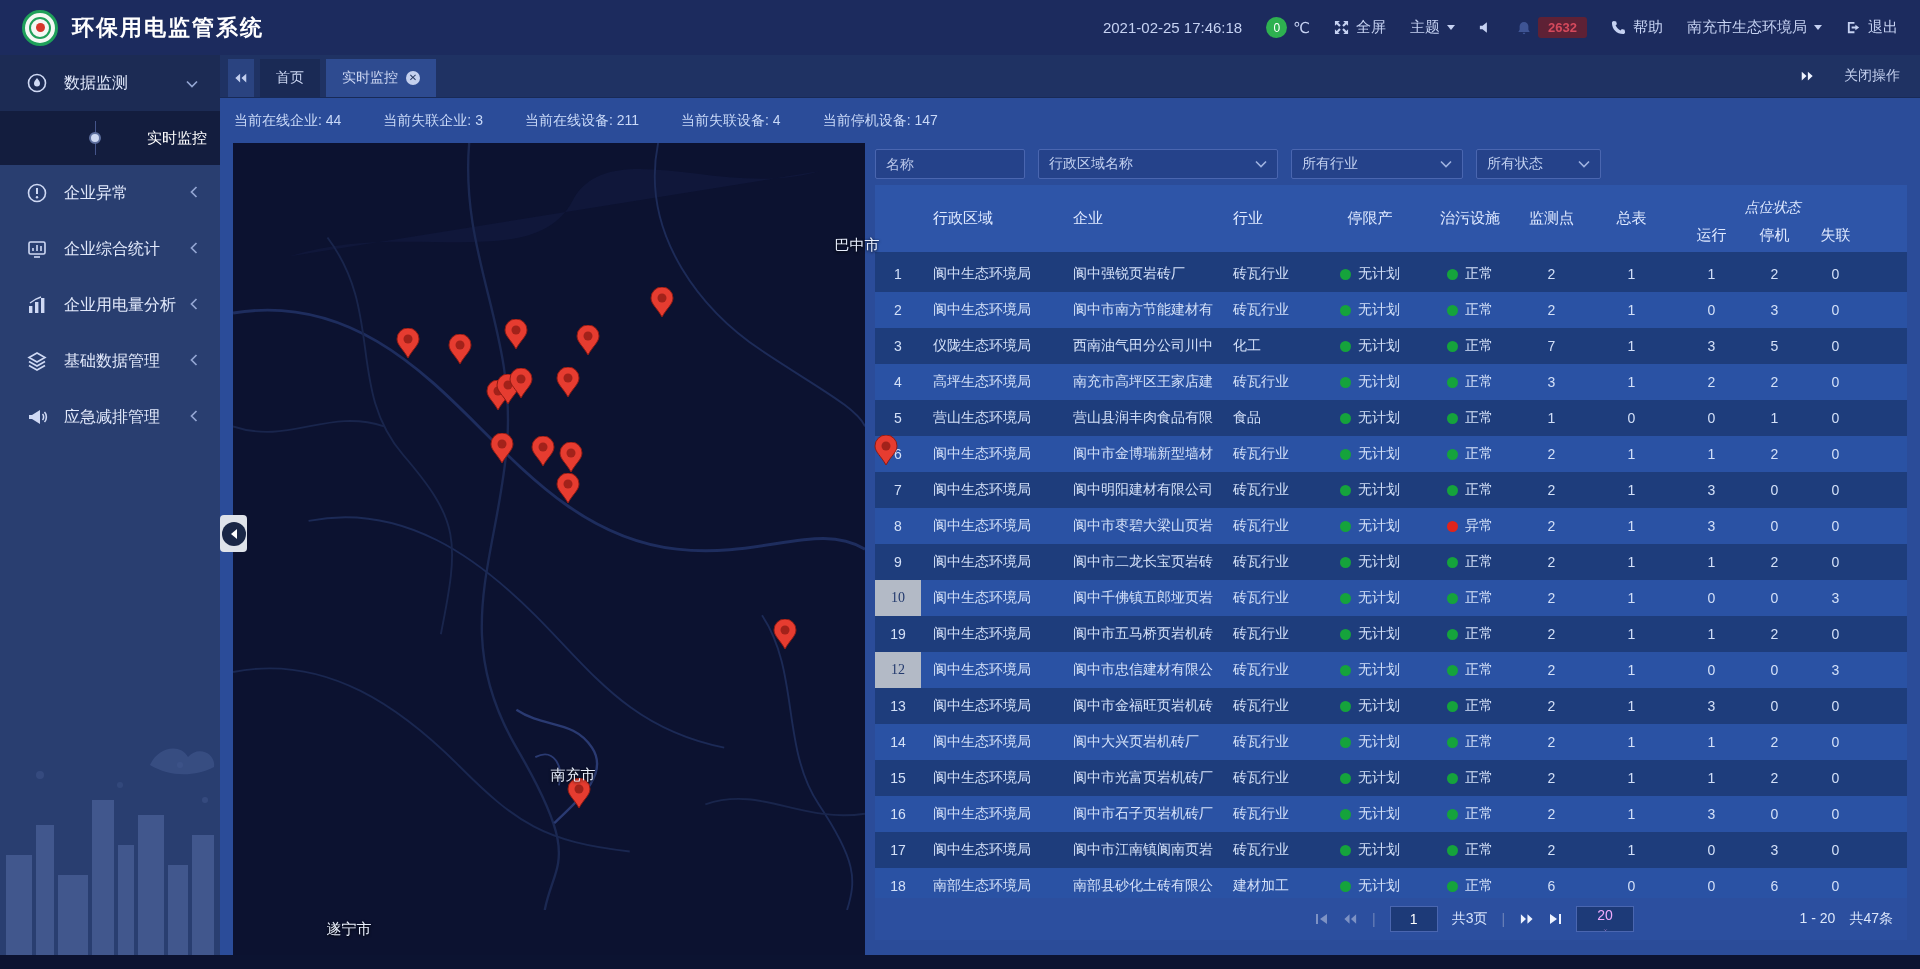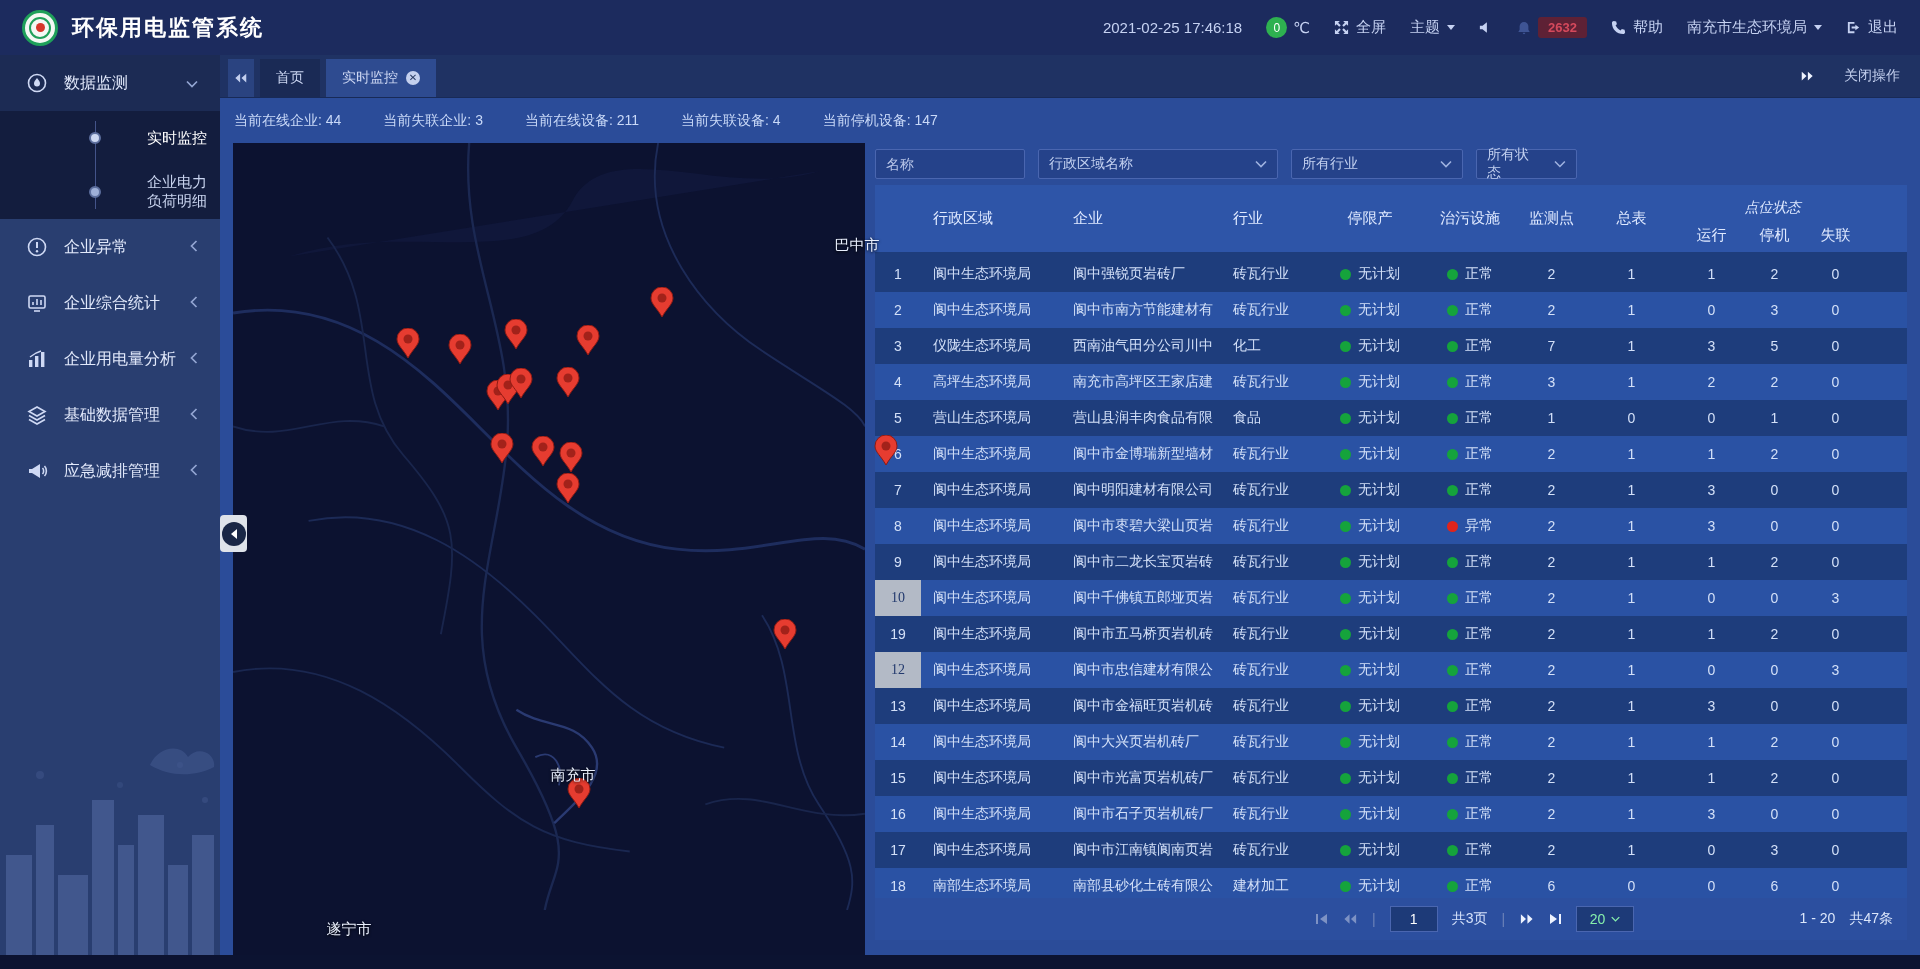--- a/index.html
+++ b/index.html
@@ -463,7 +463,7 @@
                   <path d="M1 1.5 6 6.5 11 1.5"></path>
                 </svg>
             </span>
-            <span class="f-field f-select" style="width:101px">
+            <span class="f-field f-select" style="width:125px">
               <span>所有状态</span>
               <svg class="chev" width="12" height="8" viewBox="0 0 12 8" fill="none" stroke="currentColor" stroke-width="1.6">
                   <path d="M1 1.5 6 6.5 11 1.5"></path>

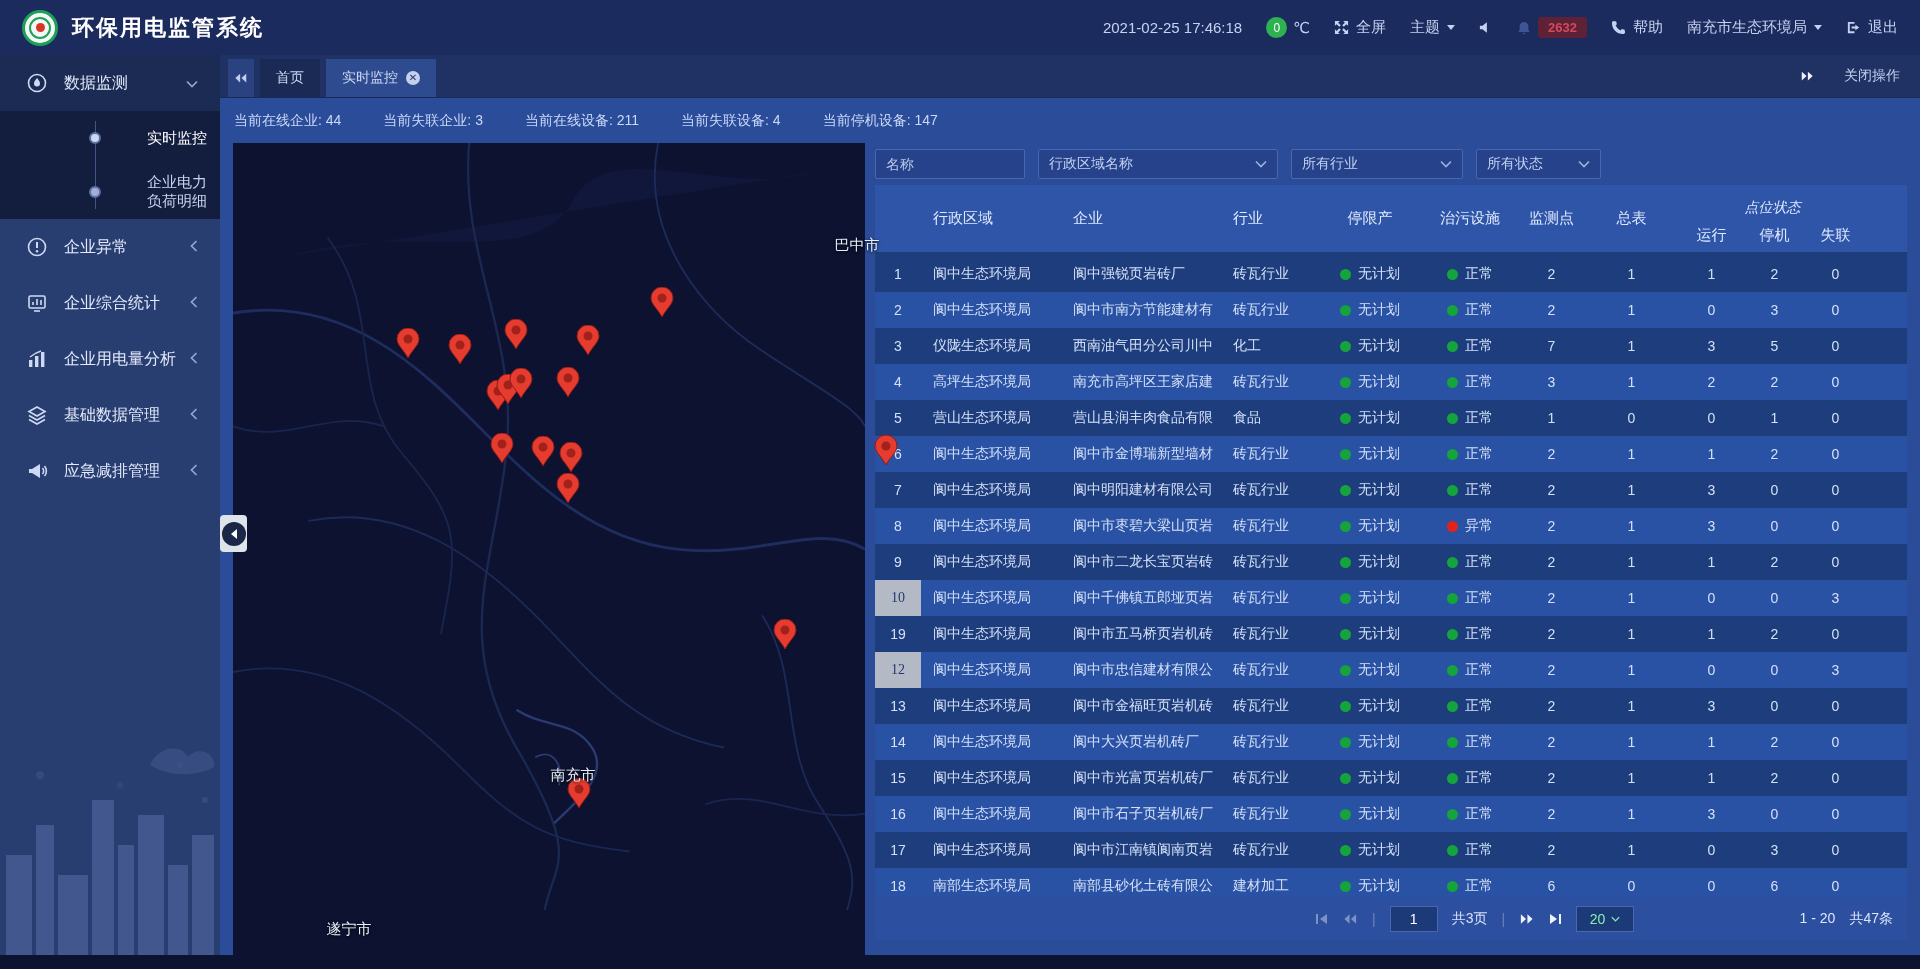--- a/index.html
+++ b/index.html
@@ -220,10 +220,6 @@
             <div class="side-subitem active">
               <span class="dot"></span>
               <span>实时监控</span>
-            </div>
-            <div class="side-subitem">
-              <span class="dot"></span>
-              <span>企业电力负荷明细</span>
             </div>
           </div>
           <div class="side-item">

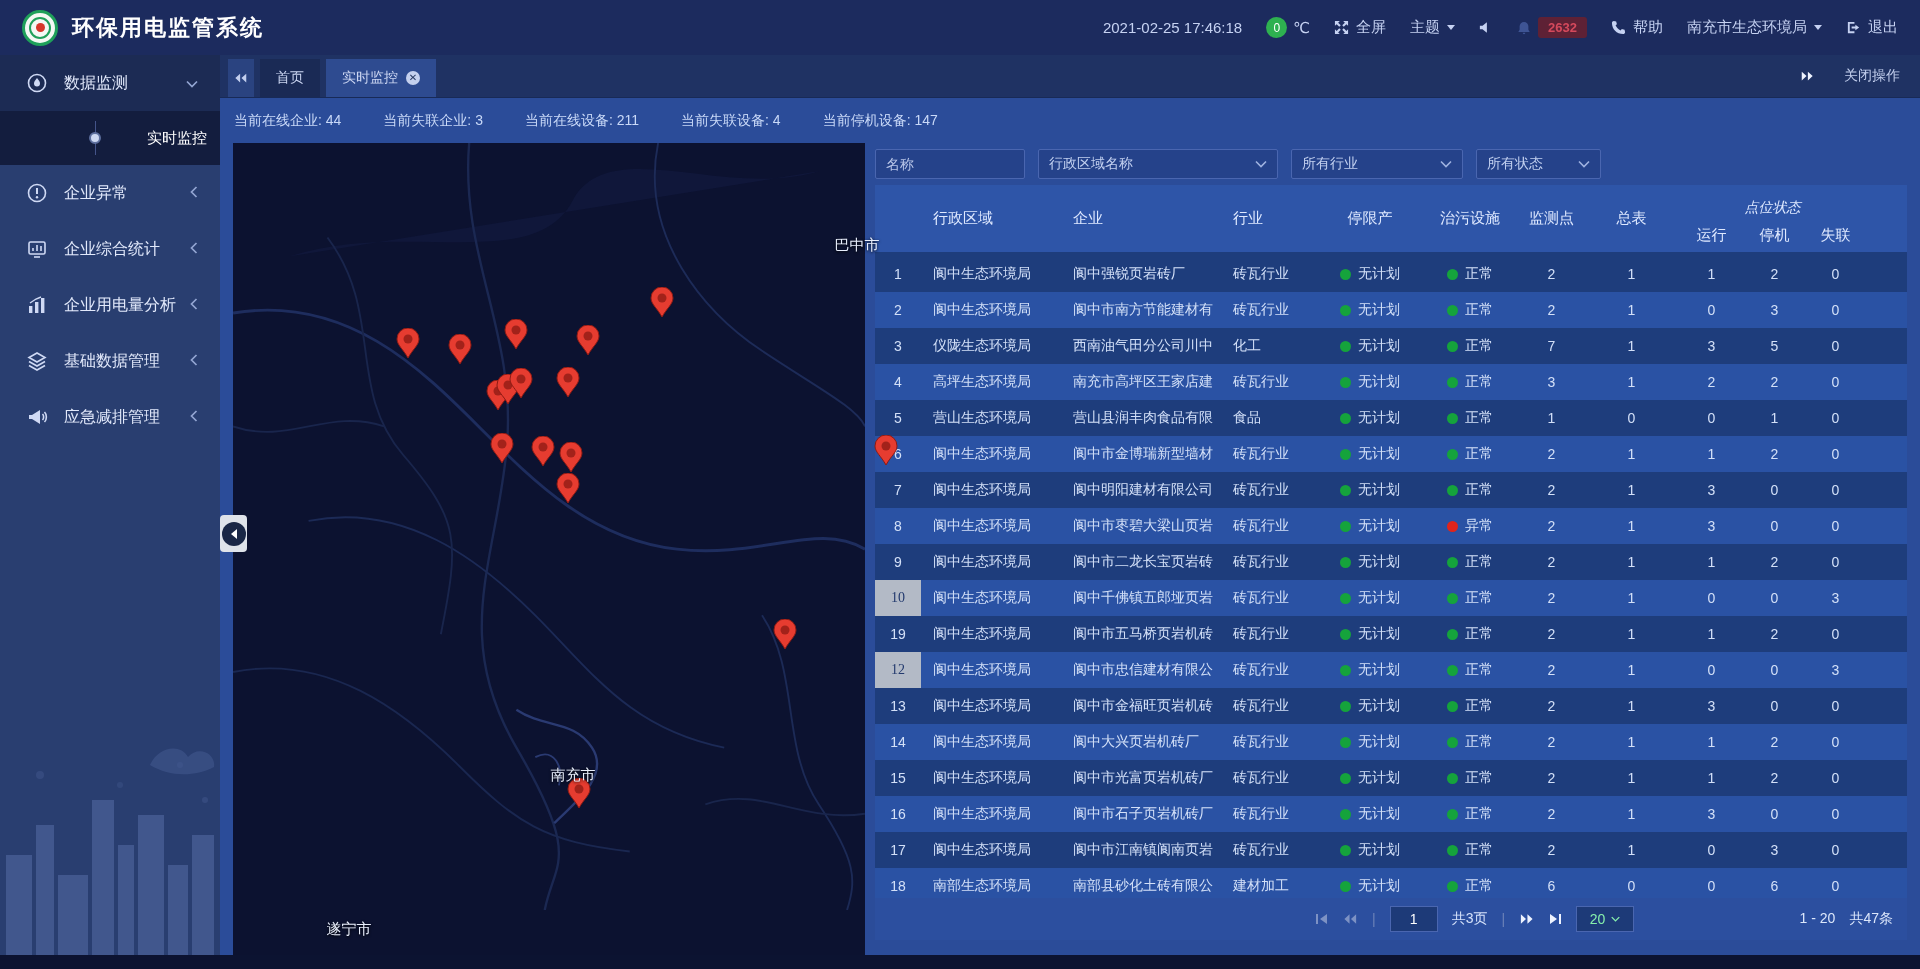--- a/index.html
+++ b/index.html
@@ -130,8 +130,8 @@
   .pg-box { width:48px; height:26px; background:#1d3a78; border:1px solid #4a66b0;
     color:#fff; display:flex; align-items:center; justify-content:center; }
   .pg-size { width:58px; height:26px; background:#1d3a78; border:1px solid #4a66b0;
-    color:#86efac; display:flex; align-items:center; justify-content:center; gap:6px;
-    cursor:pointer; }
+    color:#f0abfc; display:flex; align-items:center; justify-content:center; gap:6px;
+    cursor:pointer;flex-direction:column; }
   .pager-right { margin-left:auto; padding-right:14px; display:flex; gap:14px;
     color:#dce7fb; }
 </style>

